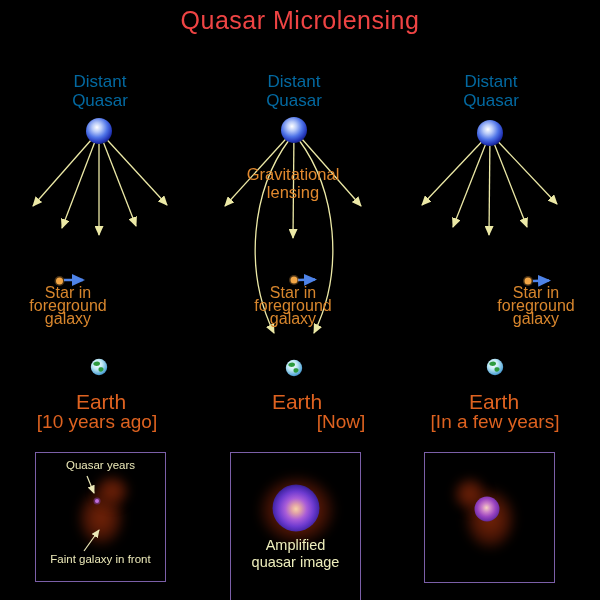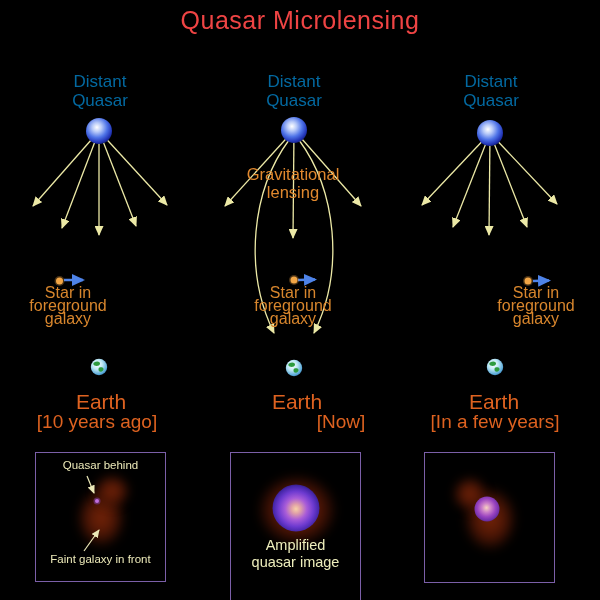--- a/index.html
+++ b/index.html
@@ -31,7 +31,7 @@
   <div class="panel" style="left:35px;top:452px;width:131px;height:130px;">
     <div class="blob core" style="left:33px;top:26px;width:64px;height:78px;"></div>
     <div class="blob core" style="left:52px;top:16px;width:48px;height:44px;"></div>
-    <div class="panel-label" style="top:6px;">Quasar behind</div>
+    <div class="panel-label" style="top:6px;">Quasar years</div>
     <div class="panel-label" style="top:100px;">Faint galaxy in front</div>
   </div>
 

